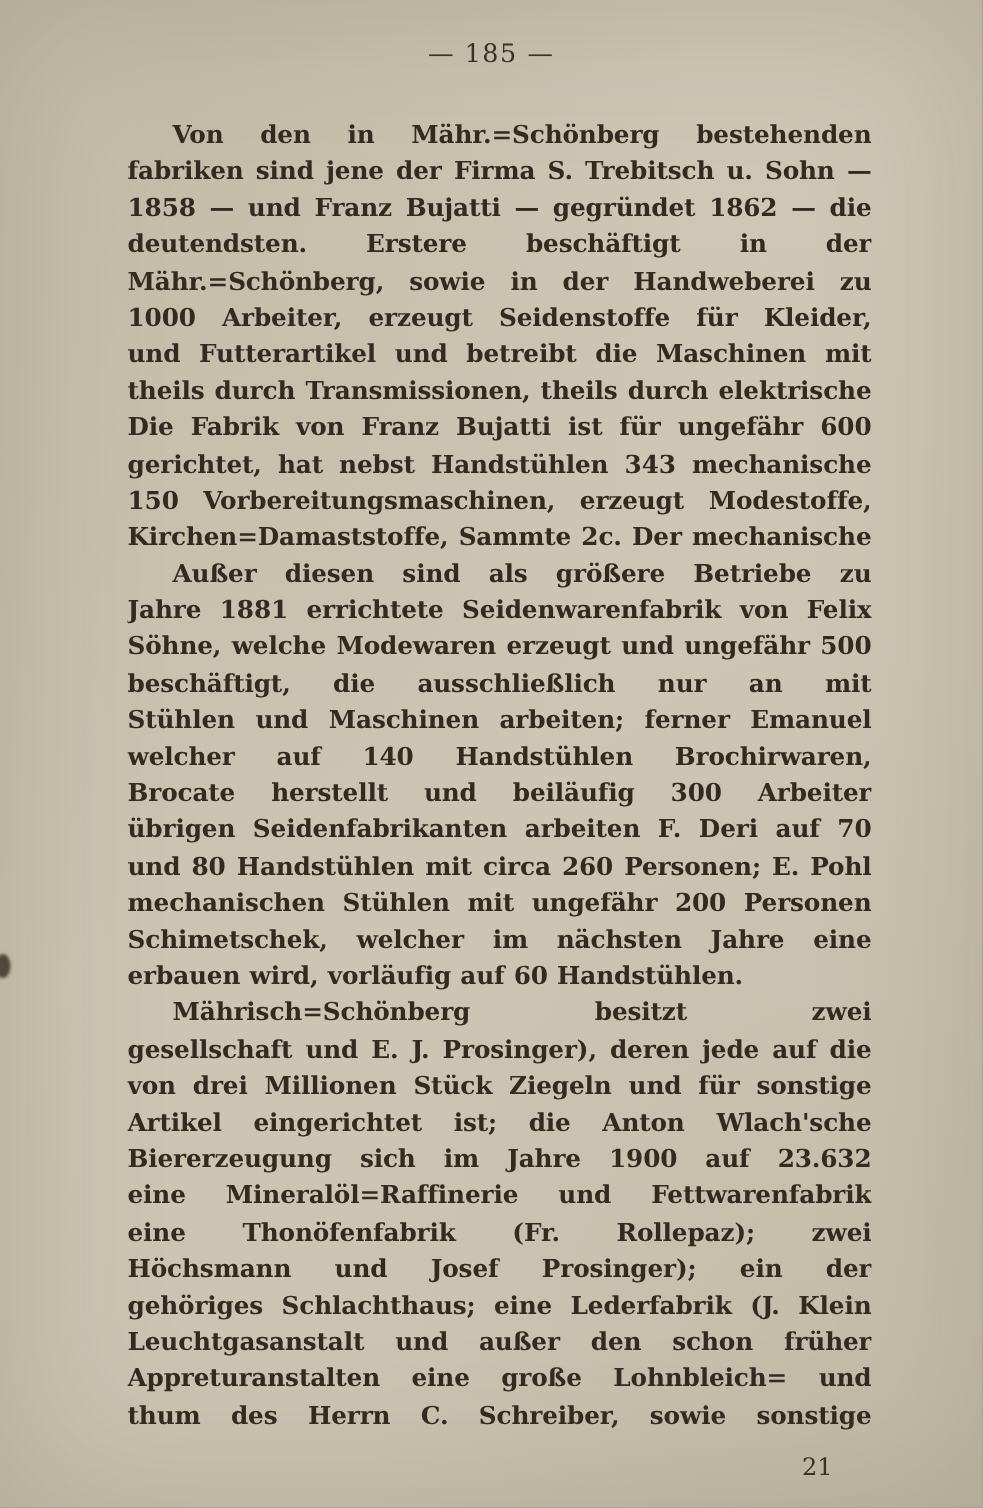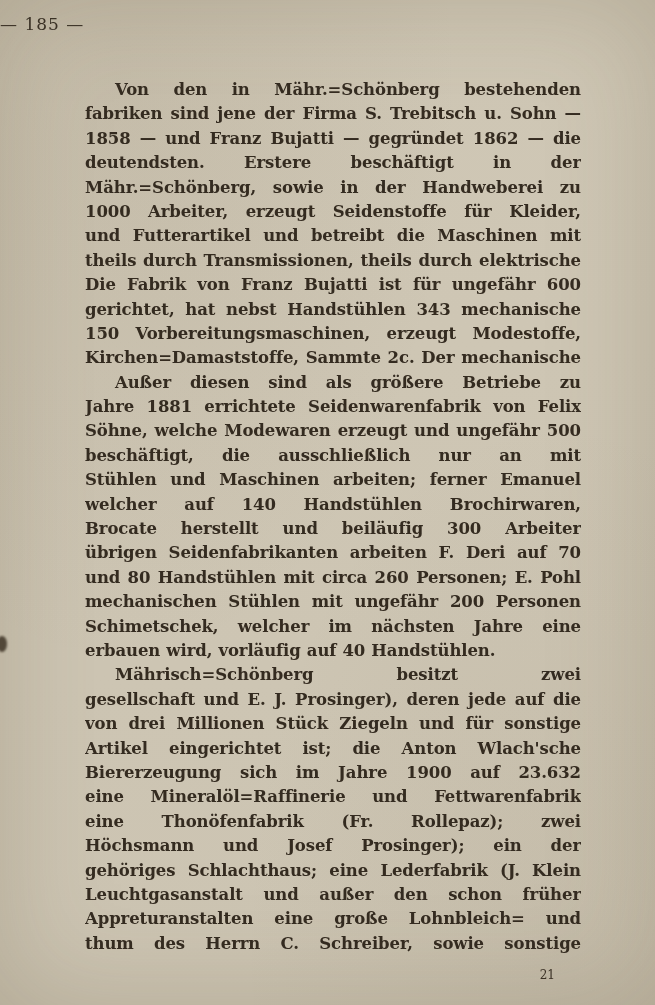--- a/index.html
+++ b/index.html
@@ -18,8 +18,8 @@
     color:#342b20;
   }
   .page-header{
-    position:absolute;top:14px;left:0;right:0;
-    text-align:left;
+    position:absolute;top:26px;left:0;right:0;
+    text-align:center;
     font-size:17px;
     letter-spacing:1px;
     color:#3a3125;

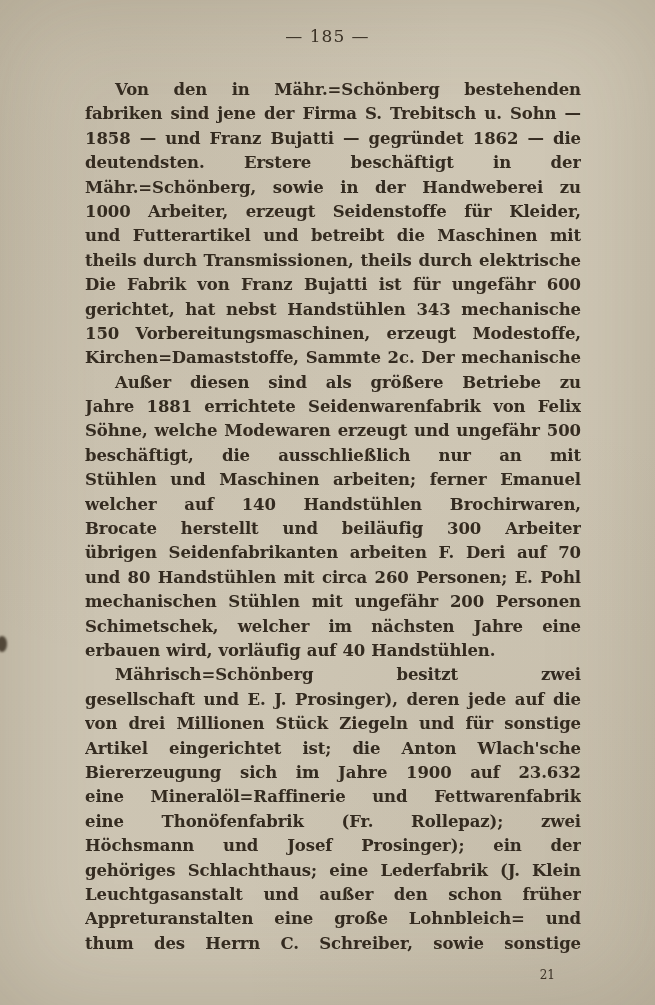--- a/index.html
+++ b/index.html
@@ -93,7 +93,7 @@
         <div class="line">und 80 Handstühlen mit circa 260 Personen; E. Pohl auf 80</div>
         <div class="line">mechanischen Stühlen mit ungefähr 200 Personen und Arnold</div>
         <div class="line">Schimetschek, welcher im nächsten Jahre eine mechanische Weberei</div>
-        <div class="line last">erbauen wird, vorläufig auf 40 Handstühlen.</div>
+        <div class="line last">erbauen wird, vorläufig auf 60 Handstühlen.</div>
       </div>
       <div class="paragraph">
         <div class="line first">Mährisch=Schönberg besitzt zwei Ring=Ziegelöfen (Actien=</div>

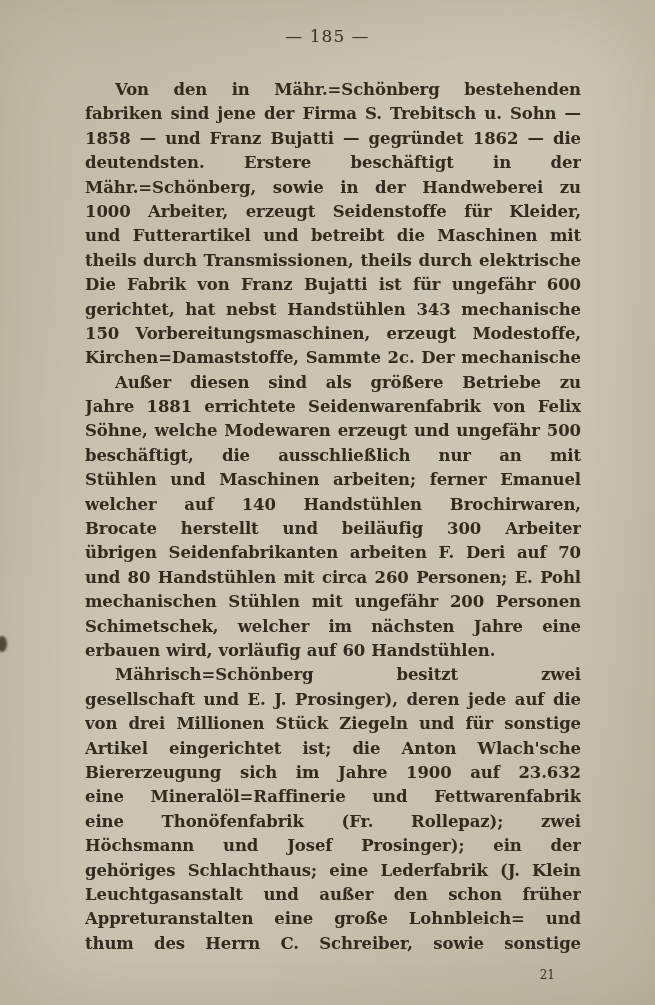--- a/index.html
+++ b/index.html
@@ -46,7 +46,7 @@
   .page-footer{
     position:absolute;
     top:968px;right:100px;
-    font-size:12px;
+    font-size:16px;
     color:#3a3125;
   }
   .speck{

